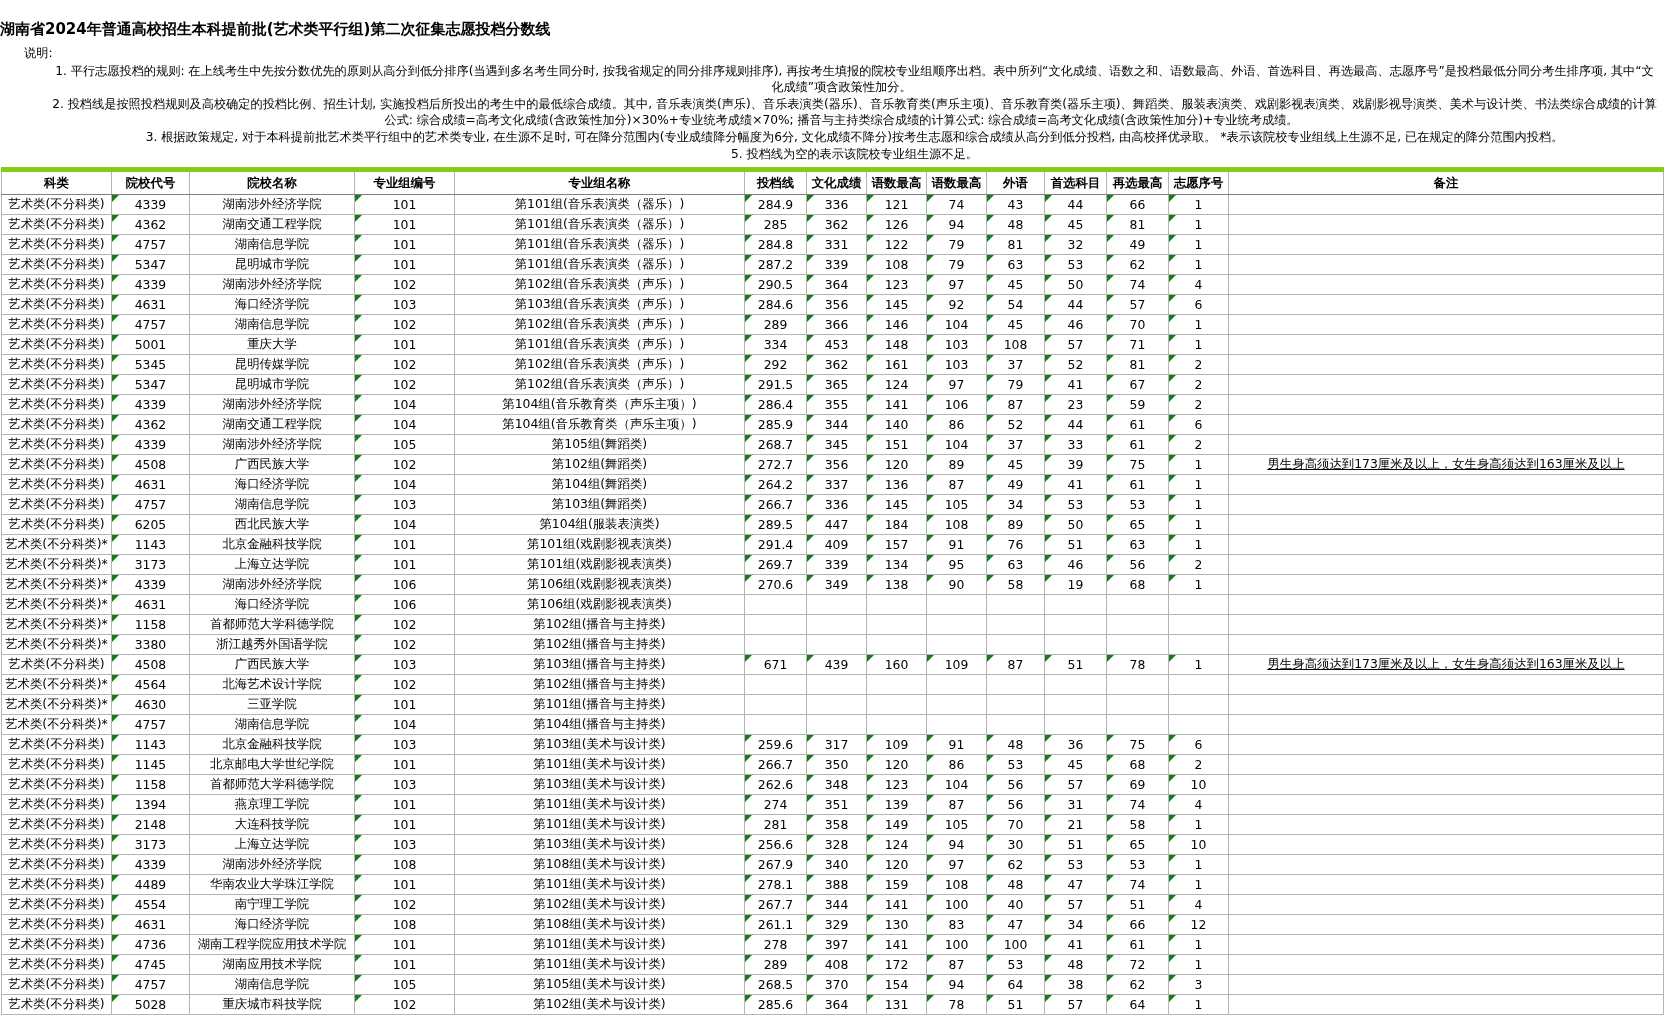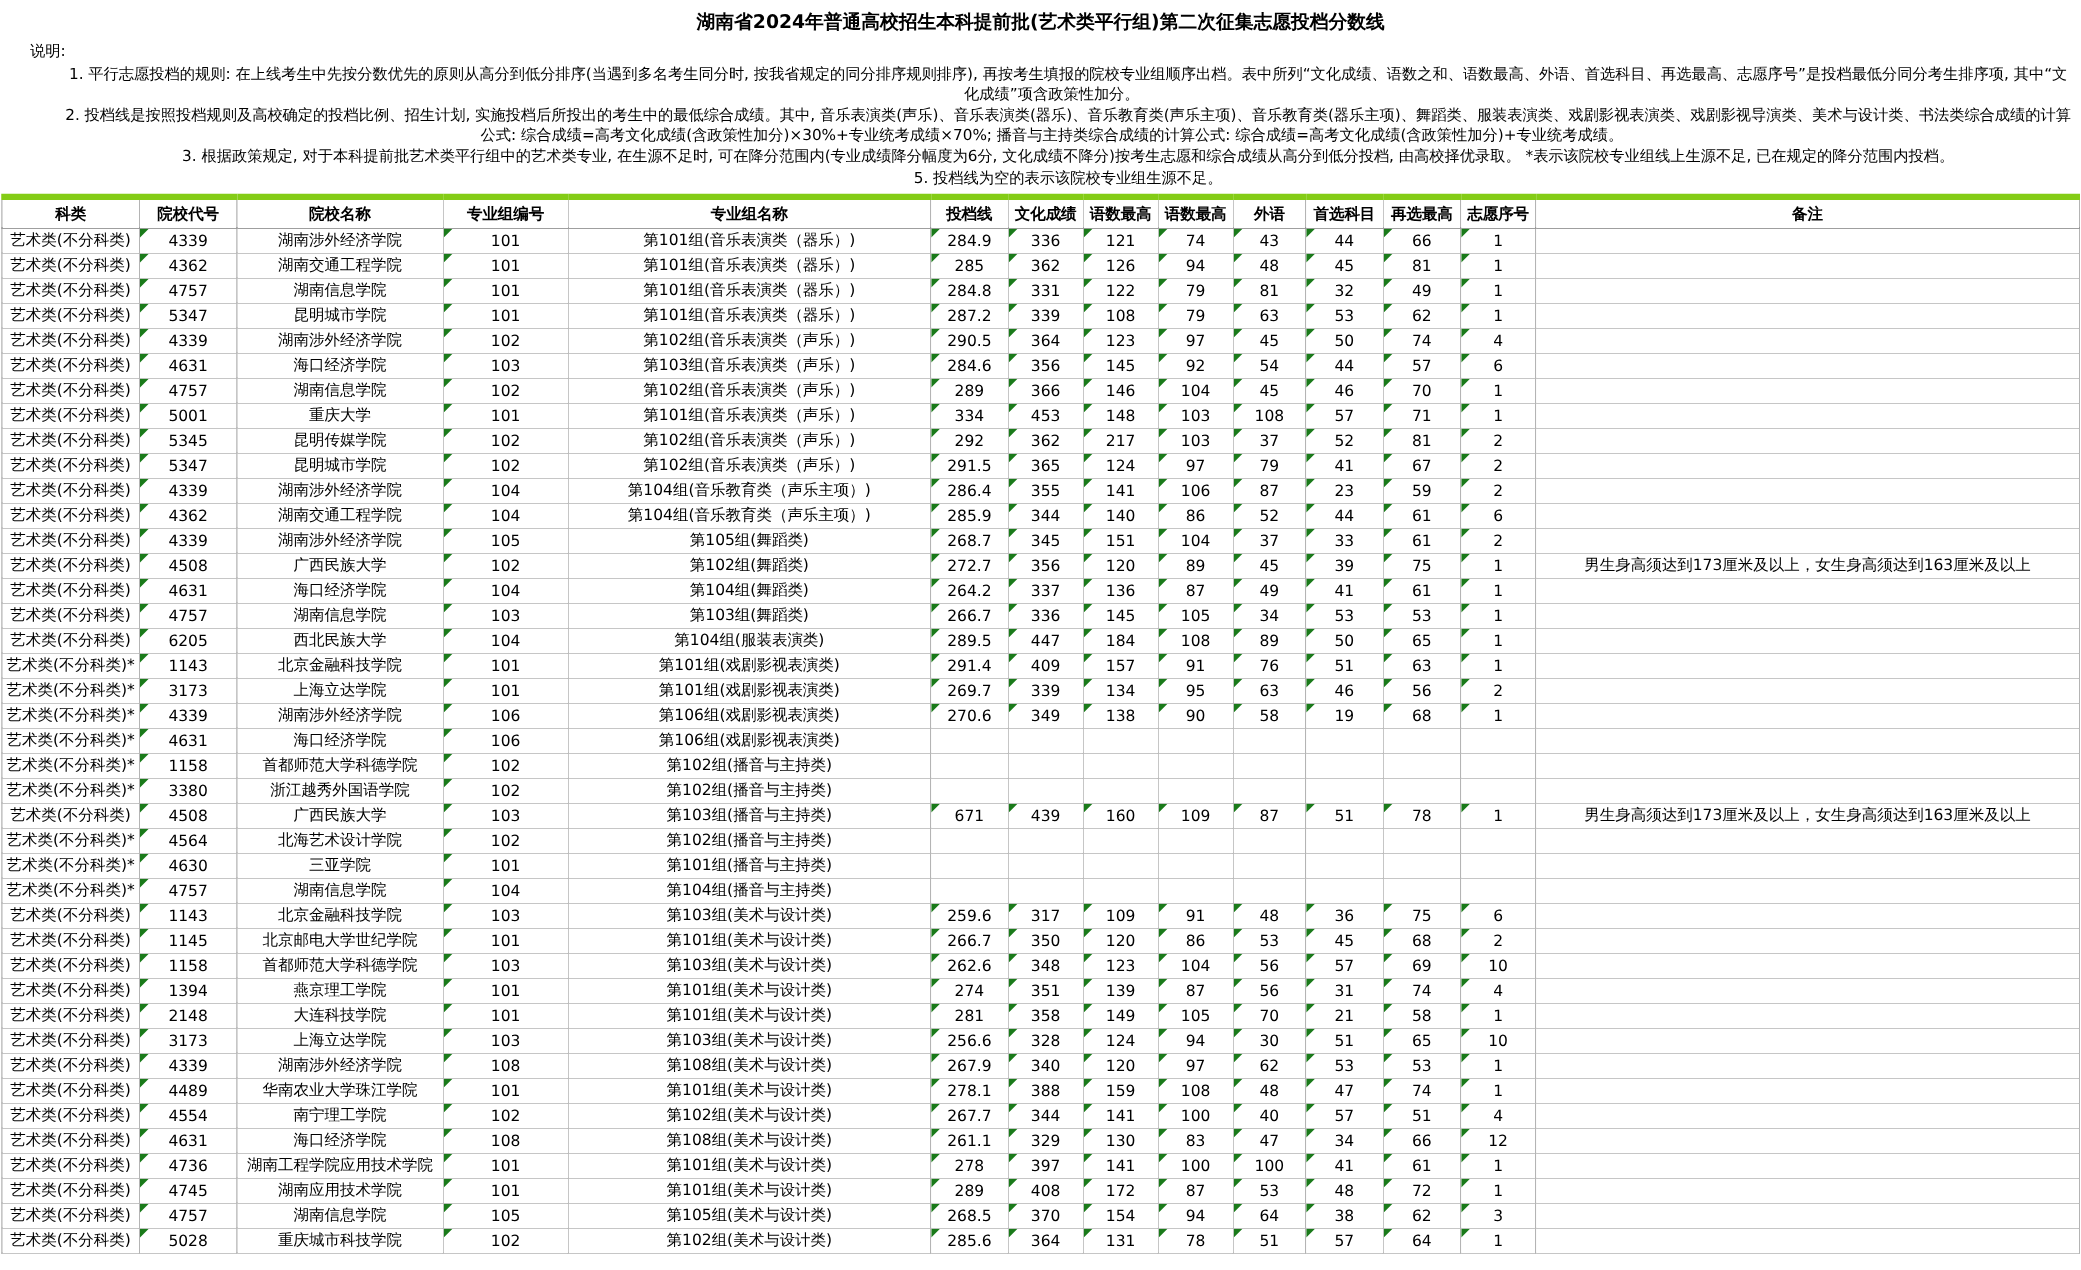--- a/index.html
+++ b/index.html
@@ -21,10 +21,9 @@
     box-sizing: border-box;
   }
   .doc-title {
-    text-align: center;
     font-weight: bold;
     font-size: 15px;
-    padding-top: 8px;
+    padding-top: 20px;
     padding-bottom: 6px;
     letter-spacing: 0px;
   }

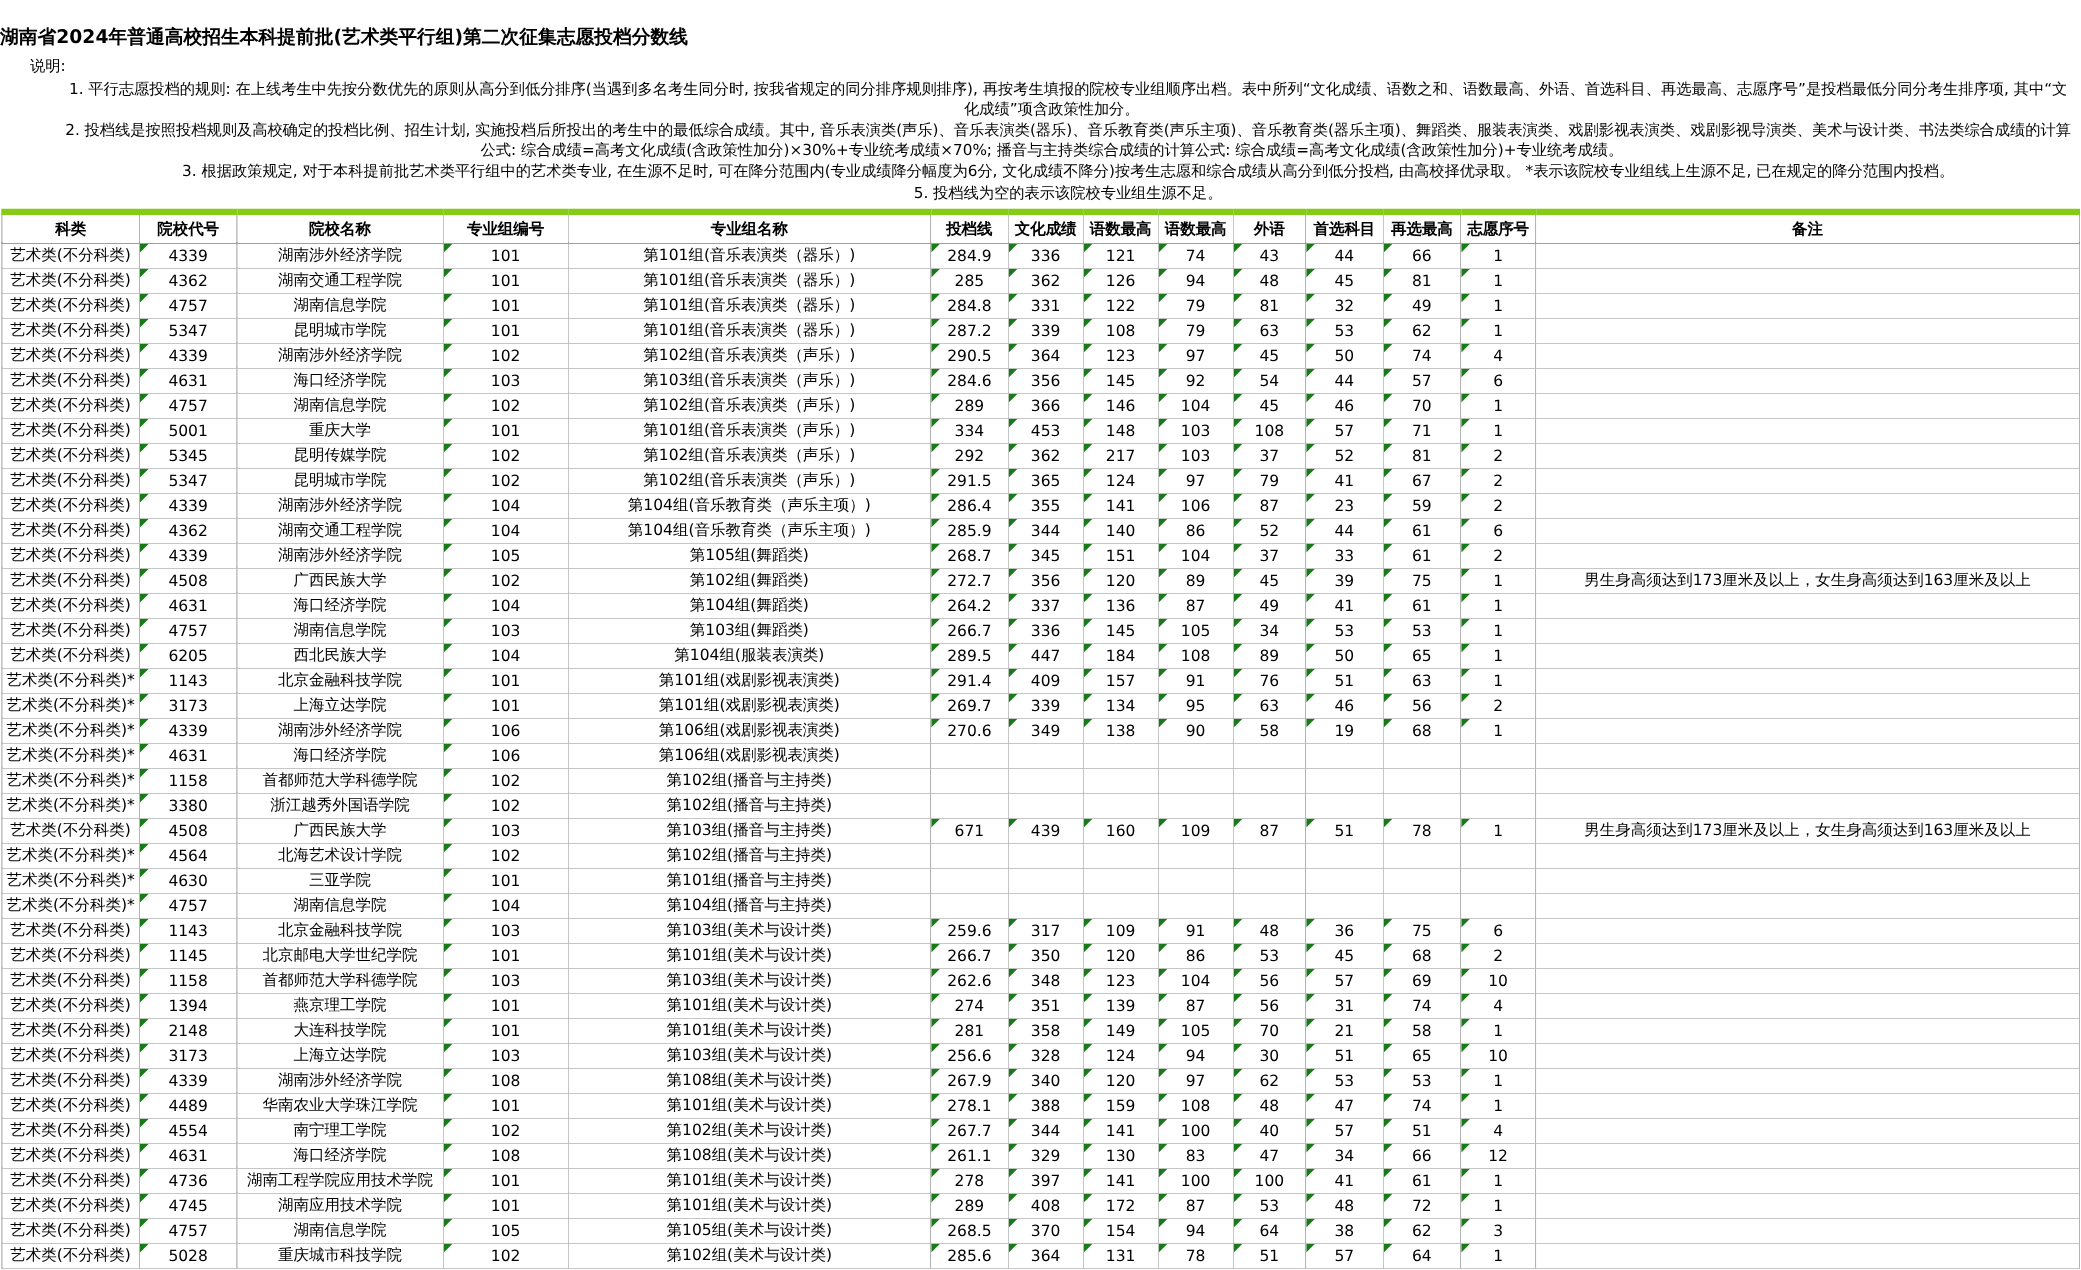--- a/index.html
+++ b/index.html
@@ -289,7 +289,7 @@
           <td>第102组(音乐表演类（声乐）)</td>
           <td class="flag">292</td>
           <td class="flag">362</td>
-          <td class="flag">217</td>
+          <td class="flag">161</td>
           <td class="flag">103</td>
           <td class="flag">37</td>
           <td class="flag">52</td>

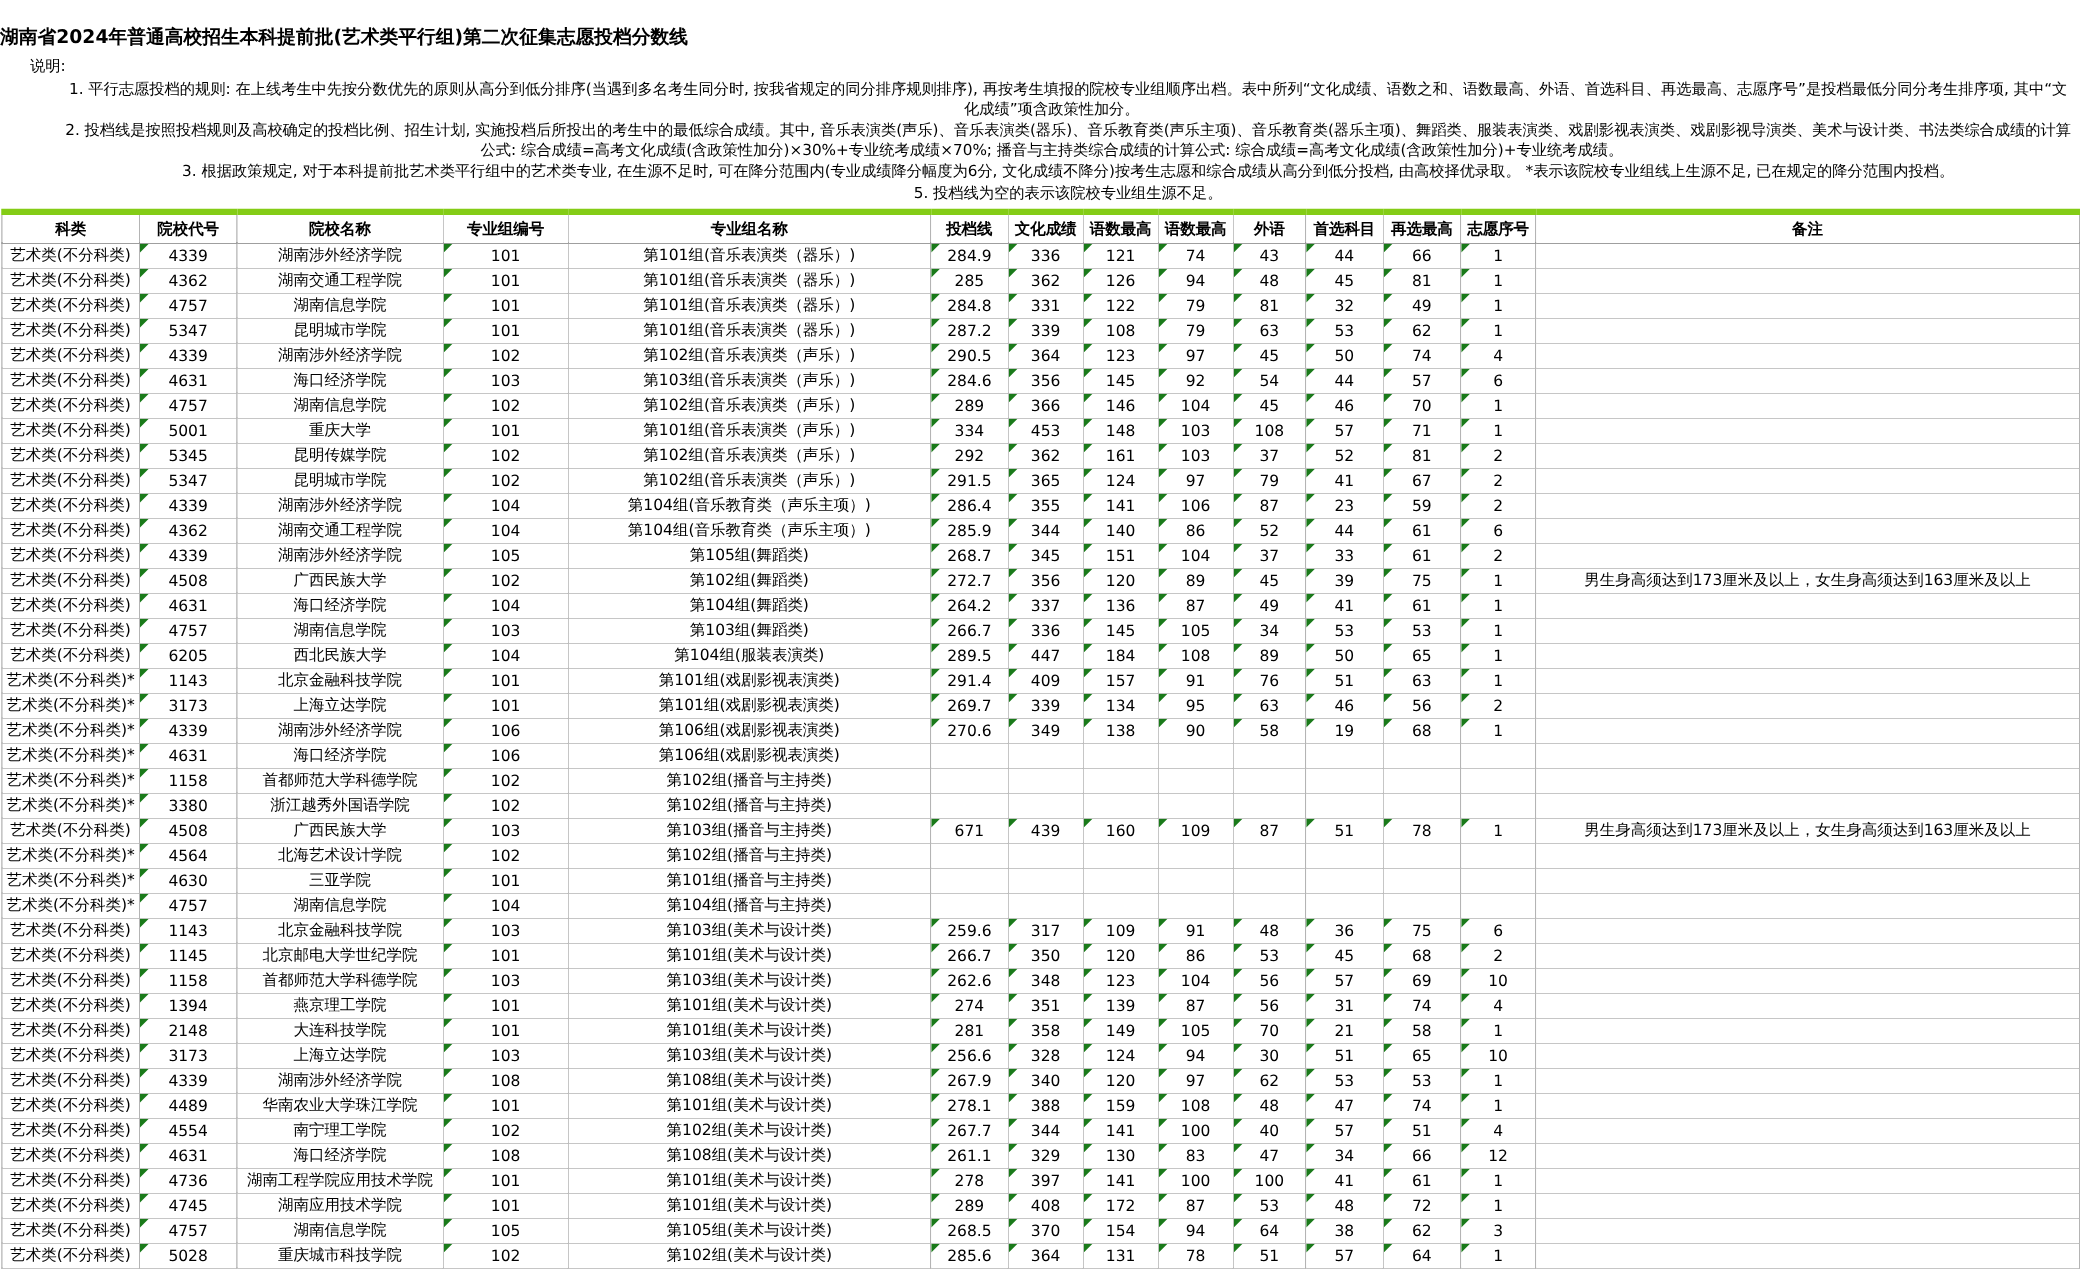--- a/index.html
+++ b/index.html
@@ -86,6 +86,7 @@
   td.note-cell {
     text-align: center;
     padding-left: 4px;
+    text-decoration: underline;
   }
   .c-keilei   { width: 110px; }
   .c-code     { width: 78px; }

